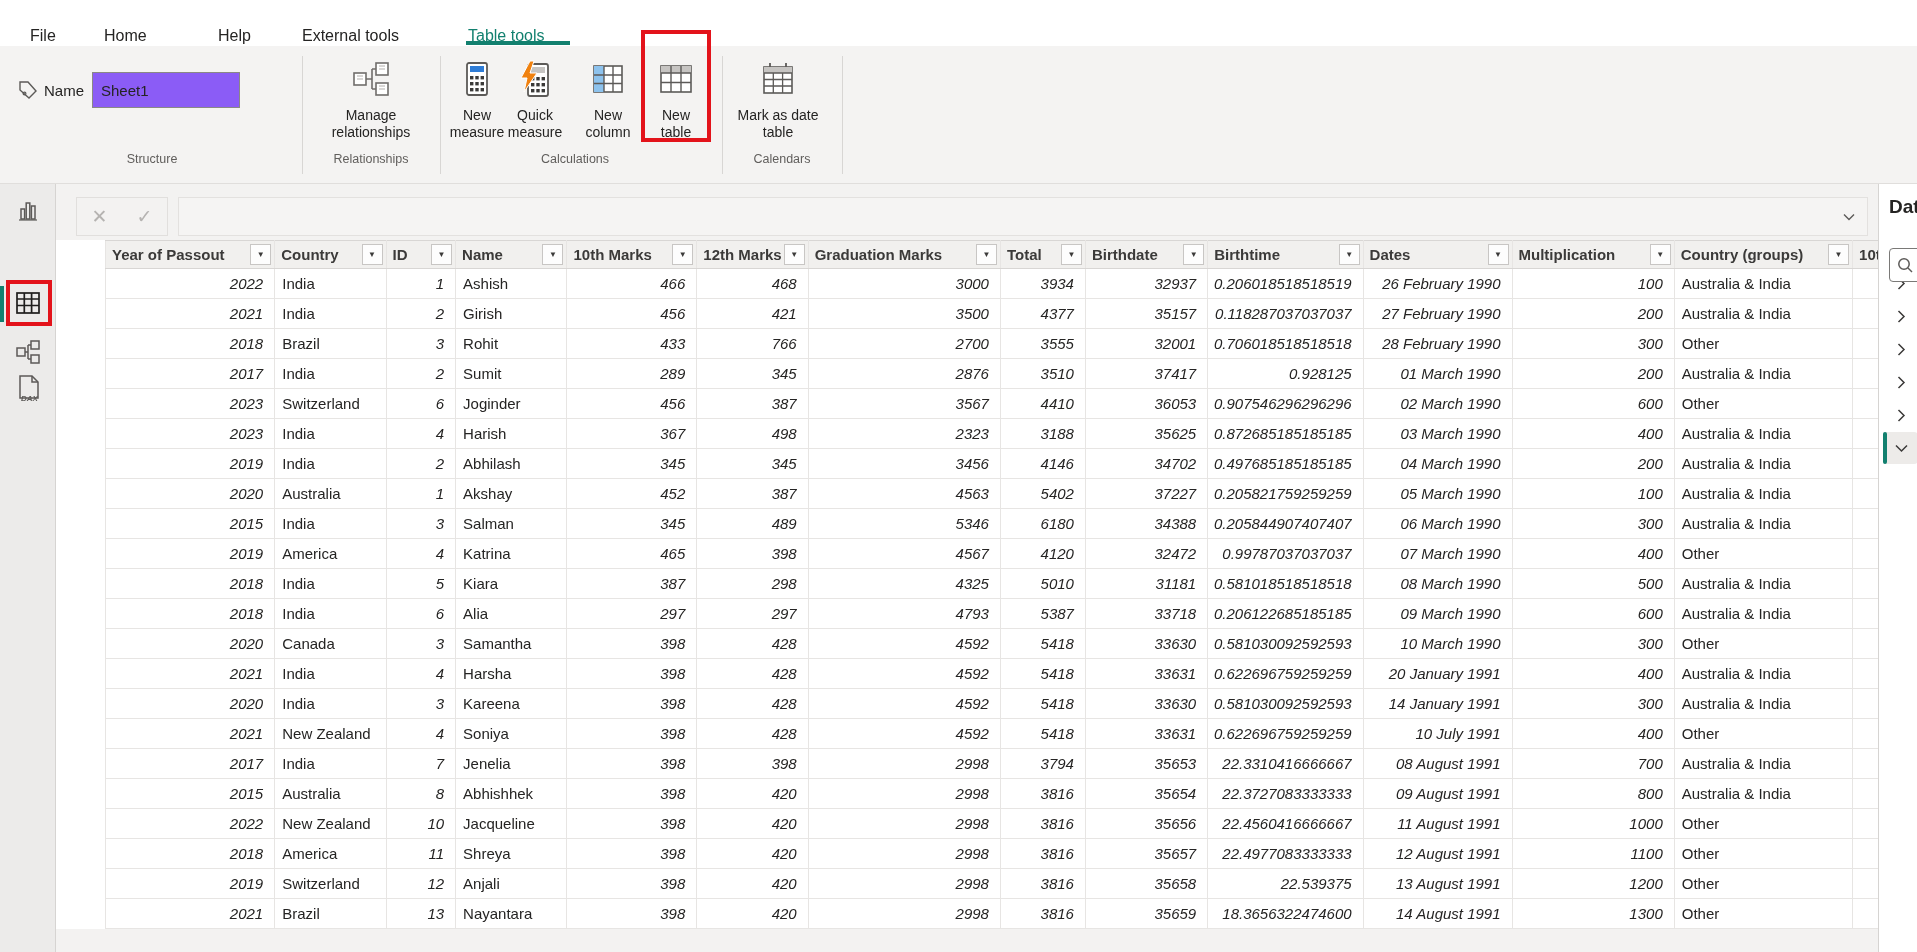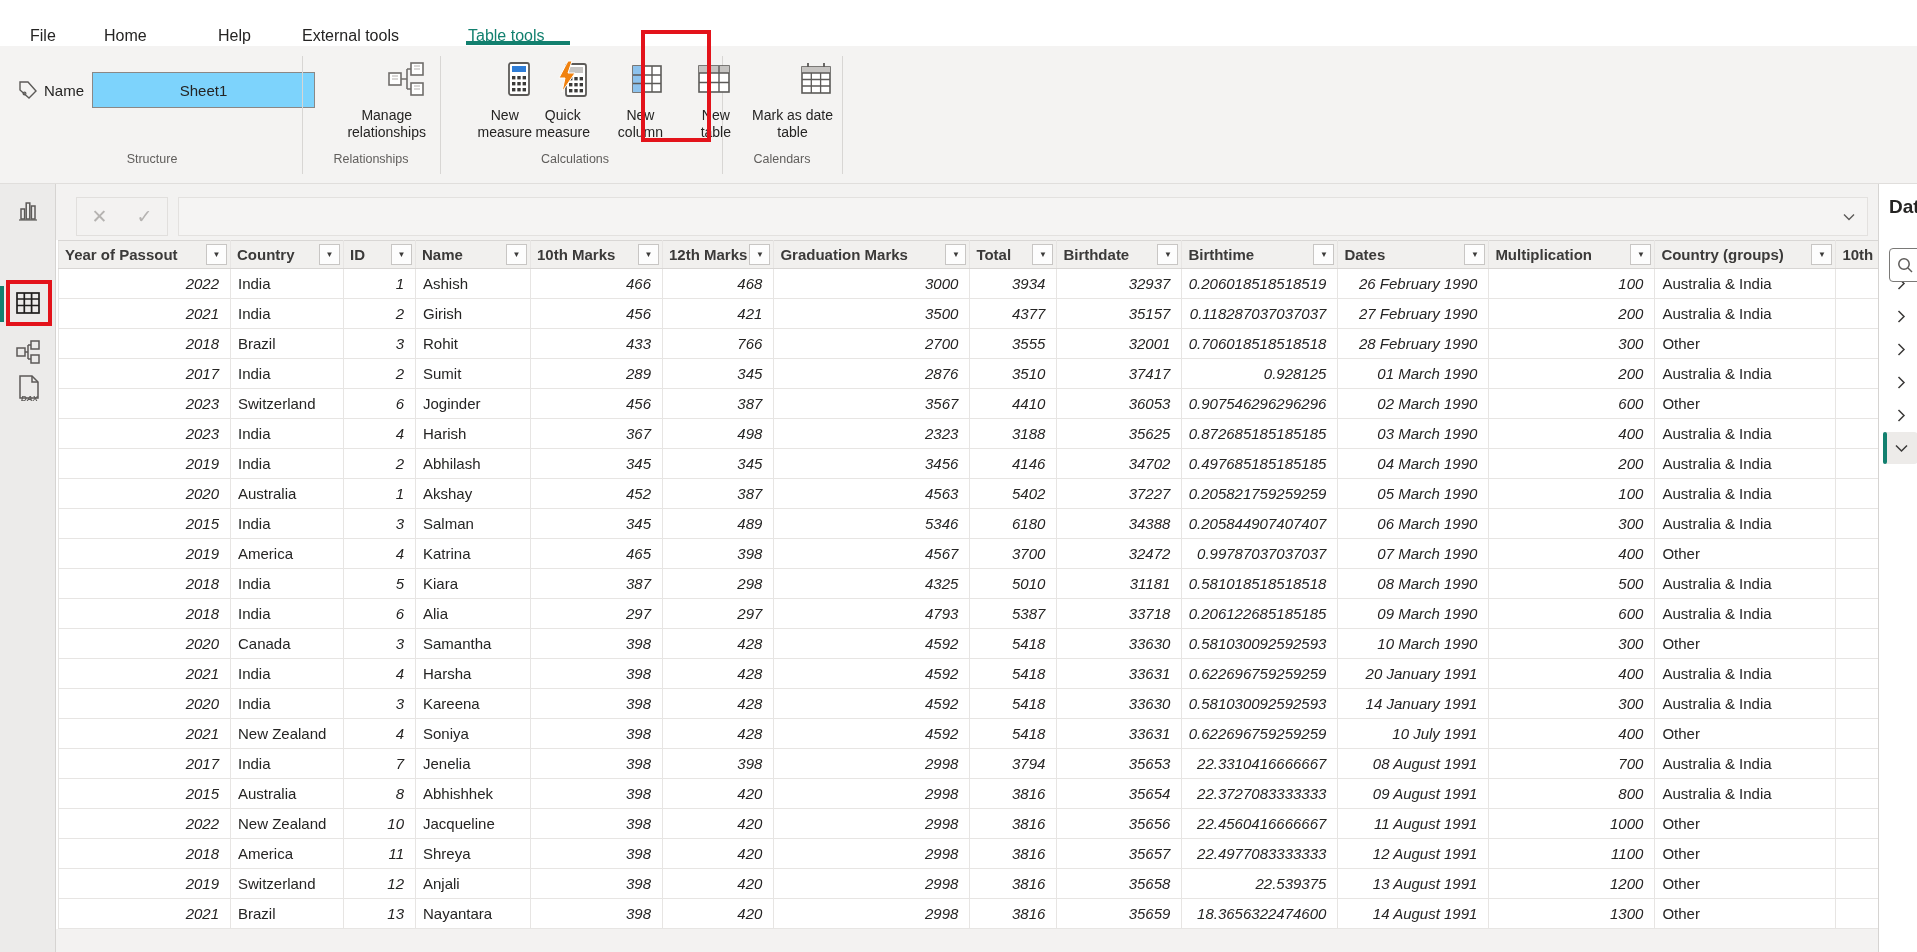--- a/index.html
+++ b/index.html
@@ -22,8 +22,8 @@
           border-bottom:1px solid var(--line);}
   .name-group{position:absolute;left:18px;top:26px;display:flex;align-items:center;}
   .name-label{font-size:15px;margin:0 8px 0 6px;color:var(--ink);}
-  .name-input{width:223px;height:36px;border:1px solid #8A8886;background:#7dd3fc;font-size:15px;
-              padding:0 8px;font-family:"Liberation Sans",sans-serif;color:var(--ink);text-align:center;}
+  .name-input{width:148px;height:36px;border:1px solid #8A8886;background:#8b5cf6;font-size:15px;
+              padding:0 8px;font-family:"Liberation Sans",sans-serif;color:var(--ink);}
   .rsep{position:absolute;top:10px;height:118px;width:1px;background:#D8D6D4;}
   .ribbon-btn{position:absolute;top:8px;display:flex;flex-direction:column;align-items:flex-end;width:110px;cursor:default;}
   .ribbon-btn .ric{height:50px;display:flex;align-items:center;justify-content:center;}

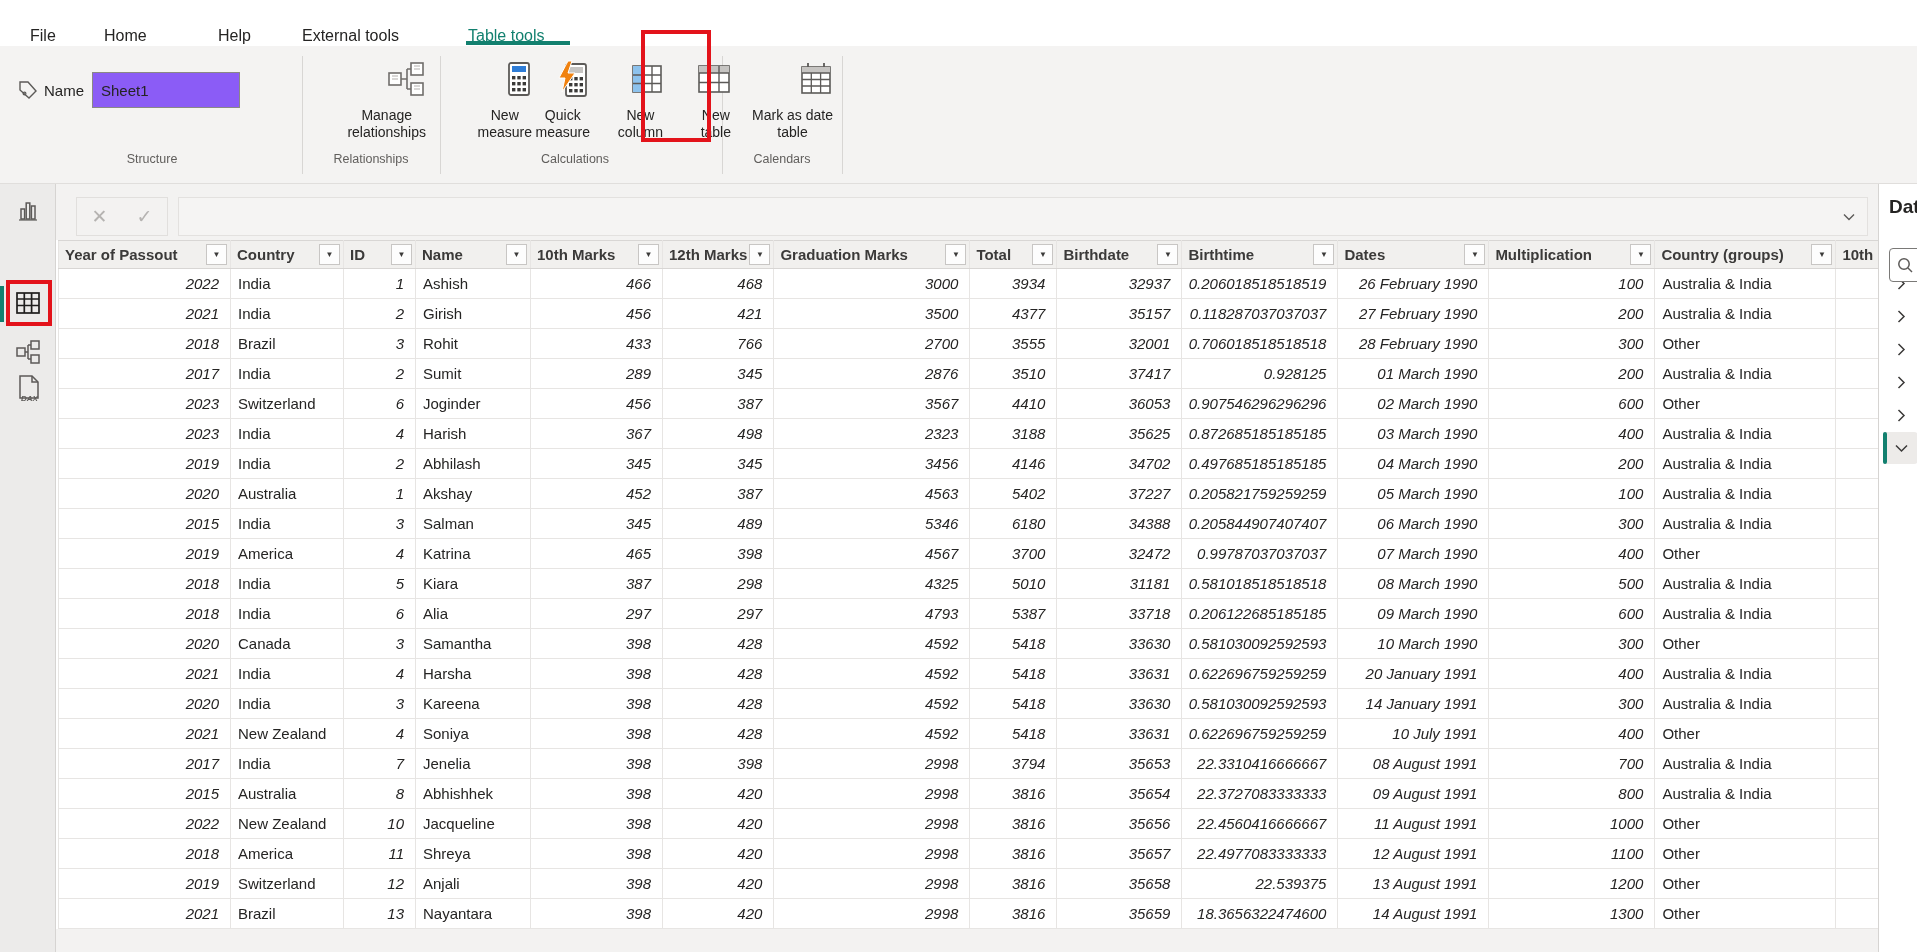--- a/index.html
+++ b/index.html
@@ -25,7 +25,7 @@
   .name-input{width:148px;height:36px;border:1px solid #8A8886;background:#8b5cf6;font-size:15px;
               padding:0 8px;font-family:"Liberation Sans",sans-serif;color:var(--ink);}
   .rsep{position:absolute;top:10px;height:118px;width:1px;background:#D8D6D4;}
-  .ribbon-btn{position:absolute;top:8px;display:flex;flex-direction:column;align-items:flex-end;width:110px;cursor:default;}
+  .ribbon-btn{position:absolute;top:8px;display:flex;flex-direction:column;align-items:center;width:110px;cursor:default;}
   .ribbon-btn .ric{height:50px;display:flex;align-items:center;justify-content:center;}
   .rlabel{font-size:14px;color:var(--ink);line-height:17px;text-align:center;margin-top:3px;white-space:nowrap;}
   .group-label{position:absolute;top:106px;font-size:12.5px;color:var(--gray);text-align:center;transform:translateX(-50%);}

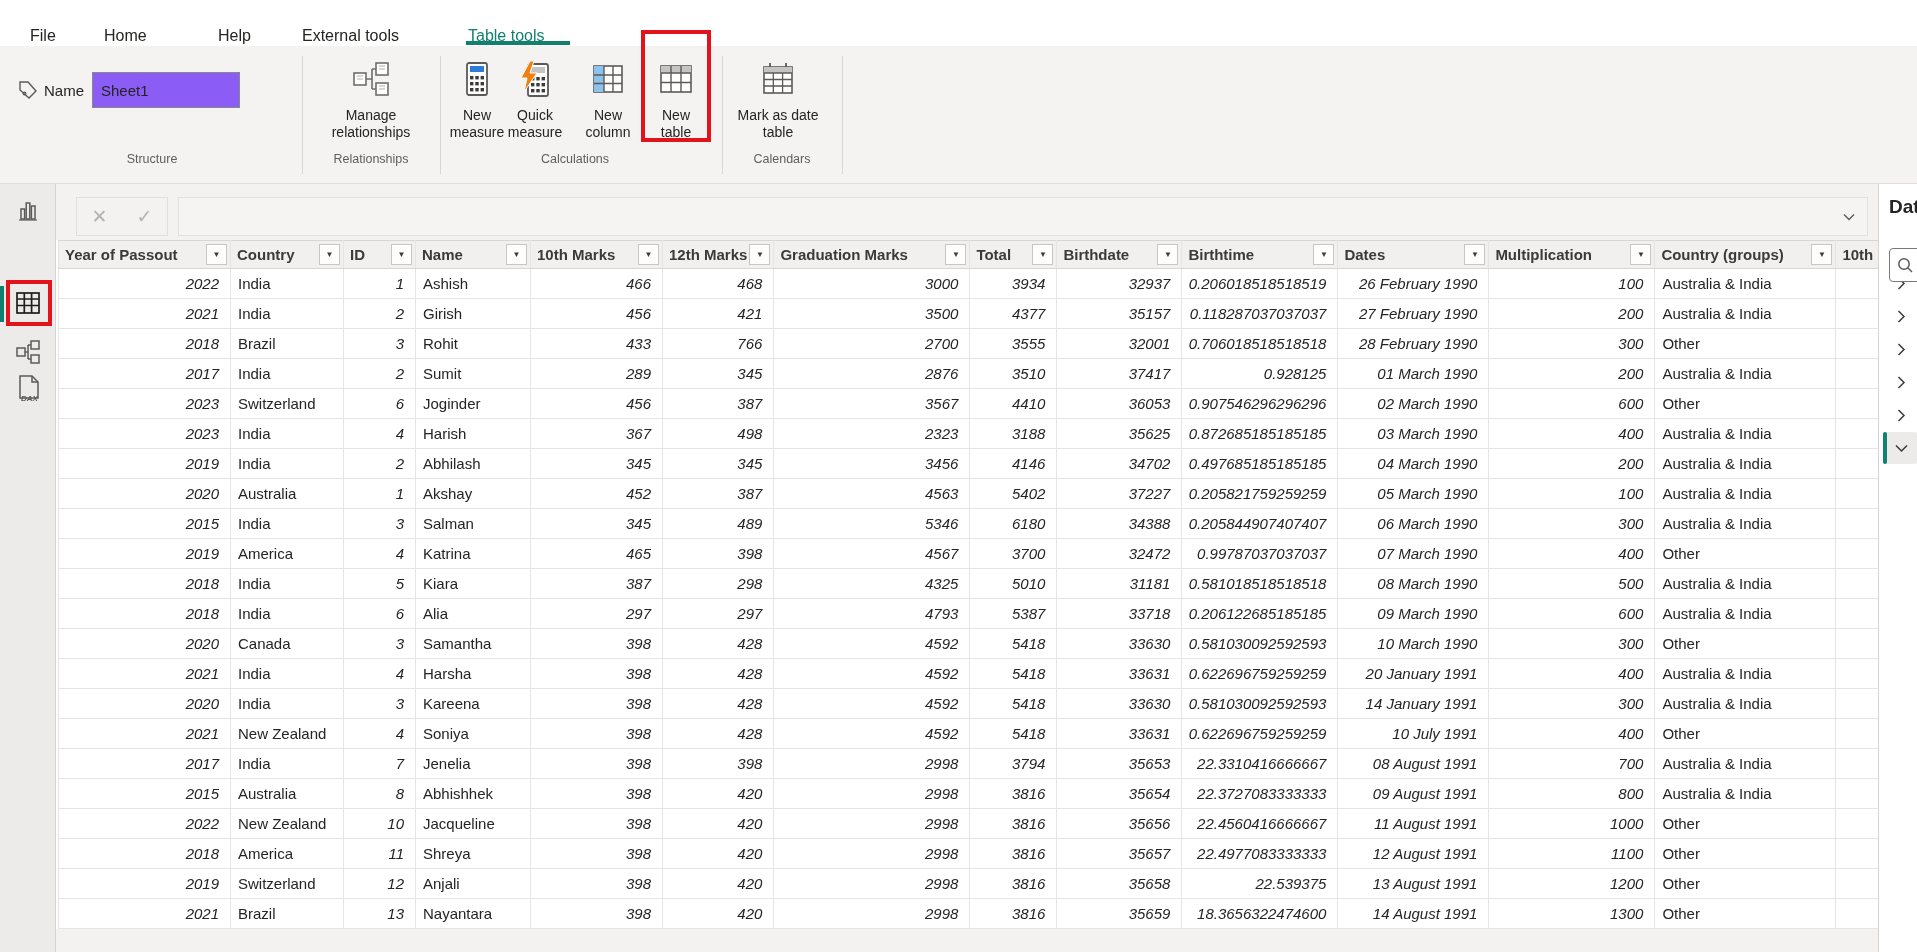--- a/index.html
+++ b/index.html
@@ -48,7 +48,7 @@
 
   
   .gridwrap{position:absolute;left:58px;top:240px;}
-  table.grid{border-collapse:collapse;table-layout:fixed;}
+  table.grid{border-collapse:collapse;table-layout:fixed;margin-left:47px;}
   table.grid th,table.grid td{overflow:hidden;white-space:nowrap;font-size:15px;}
   table.grid th{height:28px;background:var(--head-bg);border-right:1px solid var(--grid-line);
        border-bottom:1px solid #D8D6D4;border-top:1px solid #D8D6D4;text-align:left;

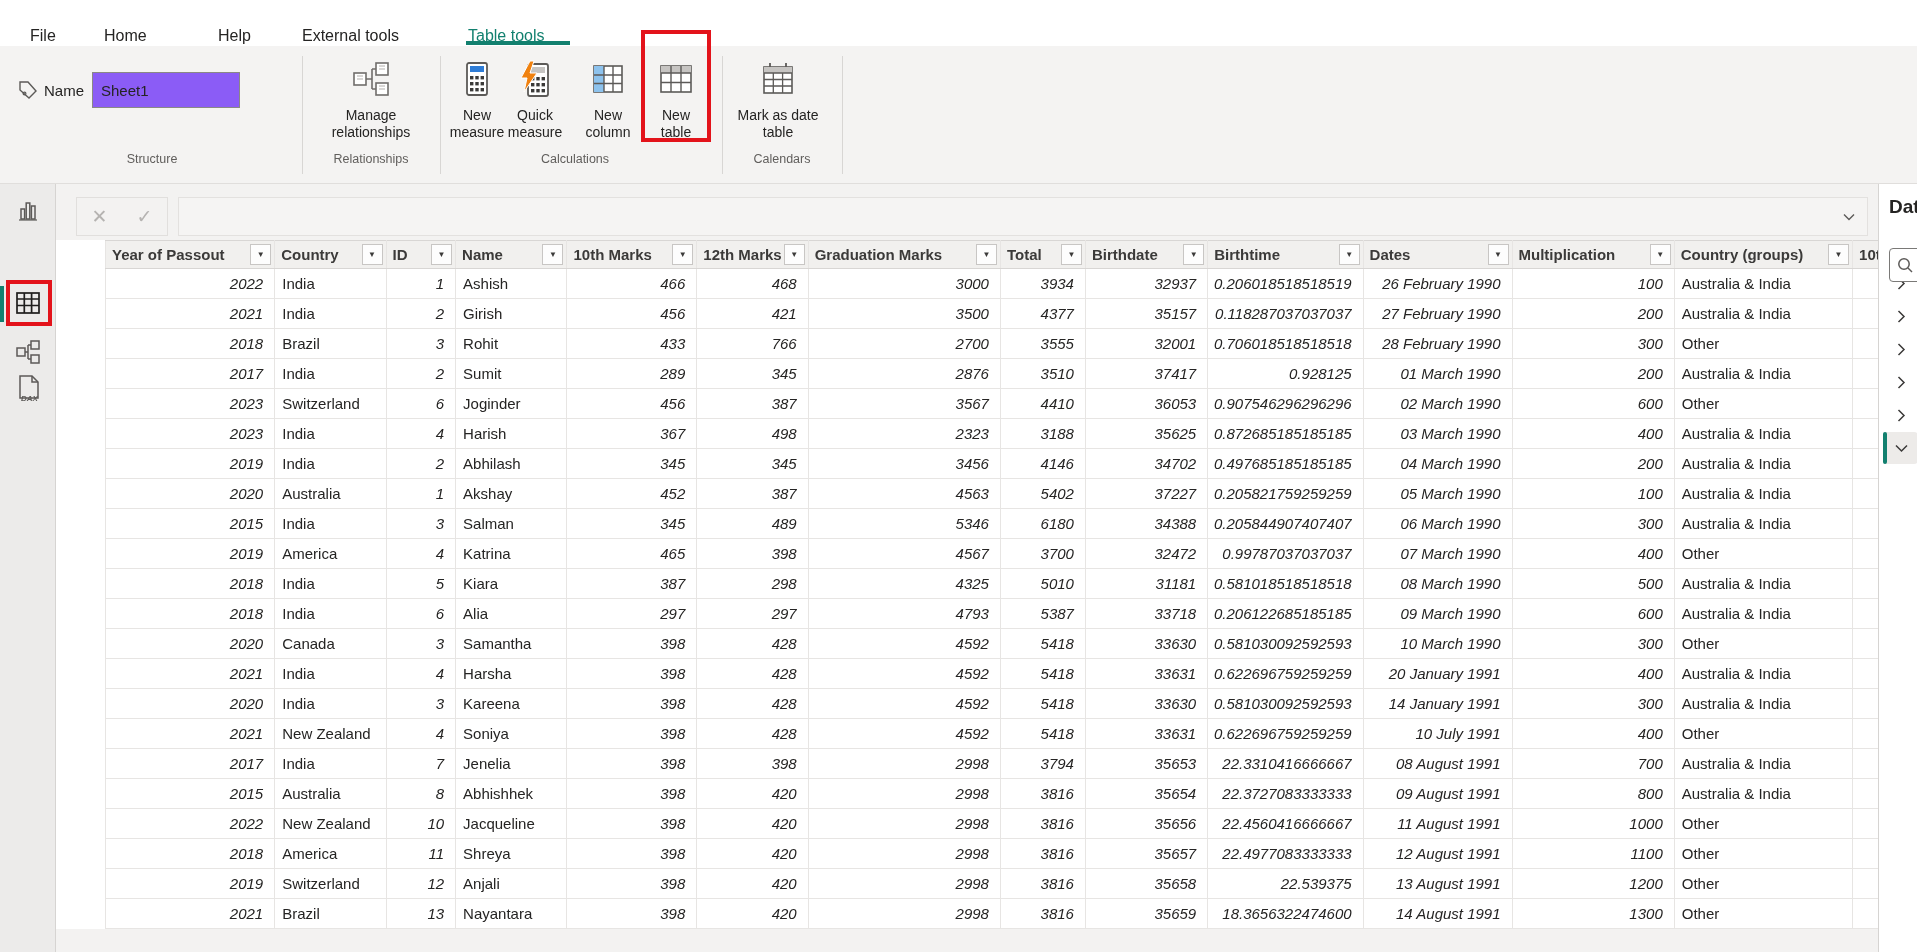--- a/index.html
+++ b/index.html
@@ -445,7 +445,7 @@
           <td class="num">465</td>
           <td class="num">398</td>
           <td class="num">4567</td>
-          <td class="num">3700</td>
+          <td class="num">4120</td>
           <td class="num">32472</td>
           <td class="num">0.99787037037037</td>
           <td class="num">07 March 1990</td>

